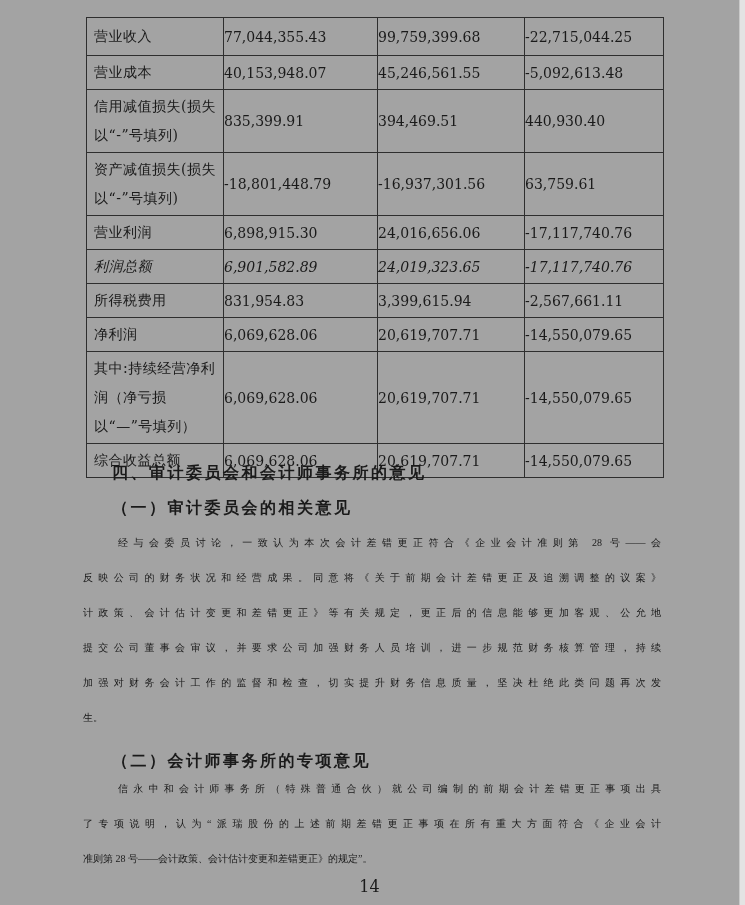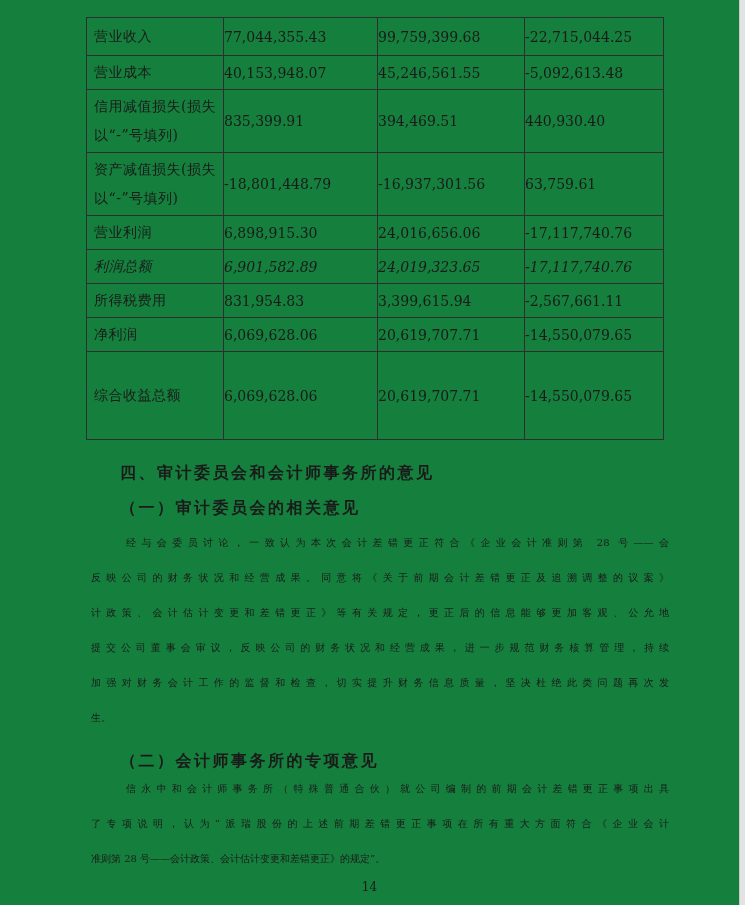--- a/index.html
+++ b/index.html
@@ -14,7 +14,7 @@
   .page {
     position: absolute; left: 0; top: 0;
     width: 739px; height: 905px;
-    background: #15803d;
+    background: #a3a3a3;
   }
   .edge-strip {
     position: absolute; right: 0; top: 0;

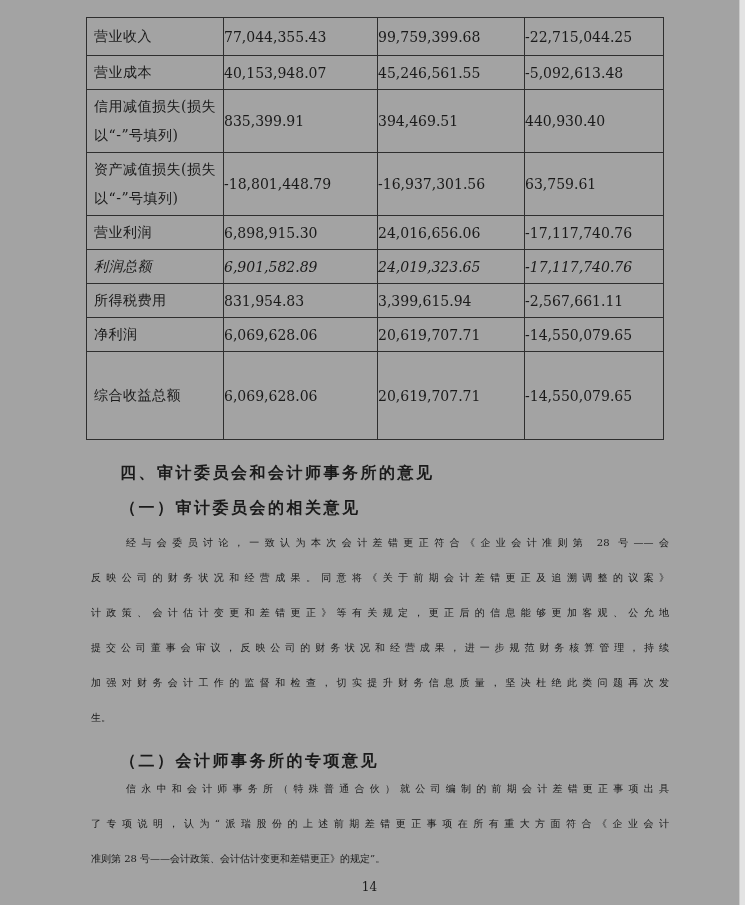--- a/index.html
+++ b/index.html
@@ -151,6 +151,12 @@
           <td class="cell-num">-14,550,079.65</td>
         </tr>
         <tr>
+          <td class="cell-label">其中:持续经营净利润（净亏损以“—”号填列）</td>
+          <td class="cell-num">6,069,628.06</td>
+          <td class="cell-num">20,619,707.71</td>
+          <td class="cell-num">-14,550,079.65</td>
+        </tr>
+        <tr>
           <td class="cell-label">综合收益总额</td>
           <td class="cell-num">6,069,628.06</td>
           <td class="cell-num">20,619,707.71</td>

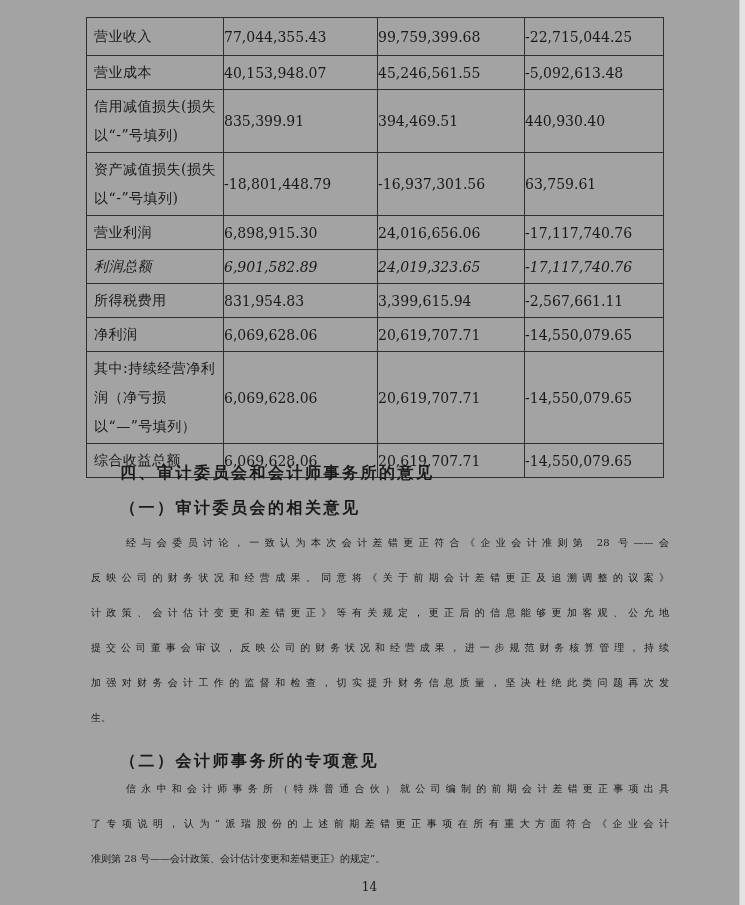--- a/index.html
+++ b/index.html
@@ -57,7 +57,7 @@
   table.fin tr:nth-child(9)  { height: 88px; }
   table.fin tr:nth-child(10) { height: 32px; }
   
-  .textcol { position: absolute; left: 91px; width: 578px; }
+  .textcol { position: absolute; left: 83px; width: 578px; font-family: Liberation Serif, serif; }
   .heading {
     font-weight: bold;
     font-size: 16px;

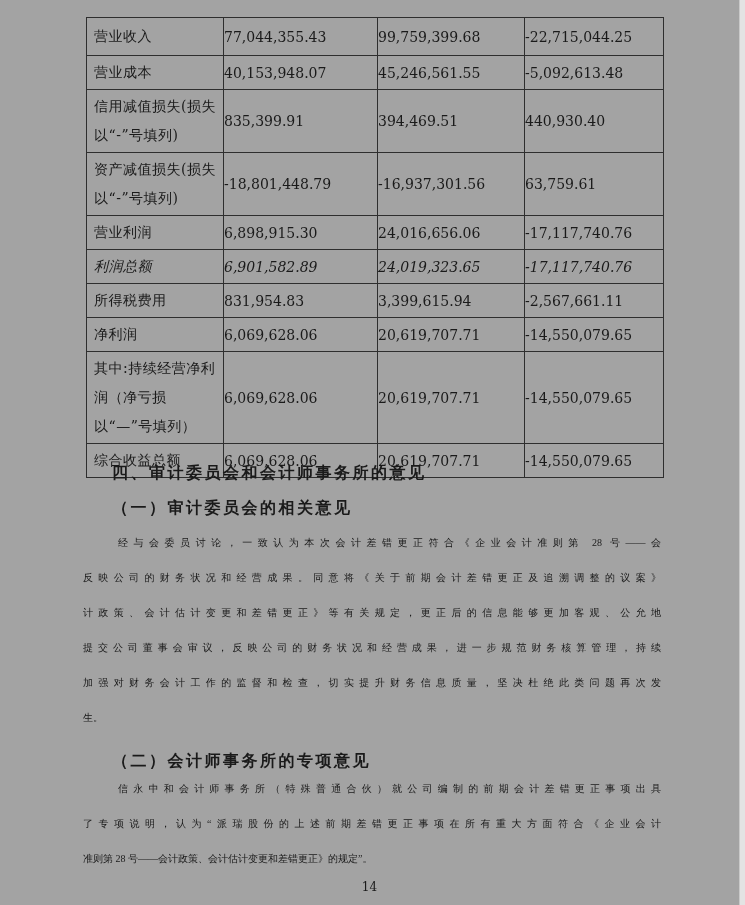--- a/index.html
+++ b/index.html
@@ -173,7 +173,7 @@
       <div class="line para-start">经与会委员讨论，一致认为本次会计差错更正符合《企业会计准则第 28 号——会</div>
       <div class="line">反映公司的财务状况和经营成果。同意将《关于前期会计差错更正及追溯调整的议案》</div>
       <div class="line">计政策、会计估计变更和差错更正》等有关规定，更正后的信息能够更加客观、公允地</div>
-      <div class="line">提交公司董事会审议，反映公司的财务状况和经营成果，进一步规范财务核算管理，持续</div>
+      <div class="line">提交公司董事会审议，并要求公司加强财务人员培训，进一步规范财务核算管理，持续</div>
       <div class="line">加强对财务会计工作的监督和检查，切实提升财务信息质量，坚决杜绝此类问题再次发</div>
       <div class="line para-end">生。</div>
     </div>

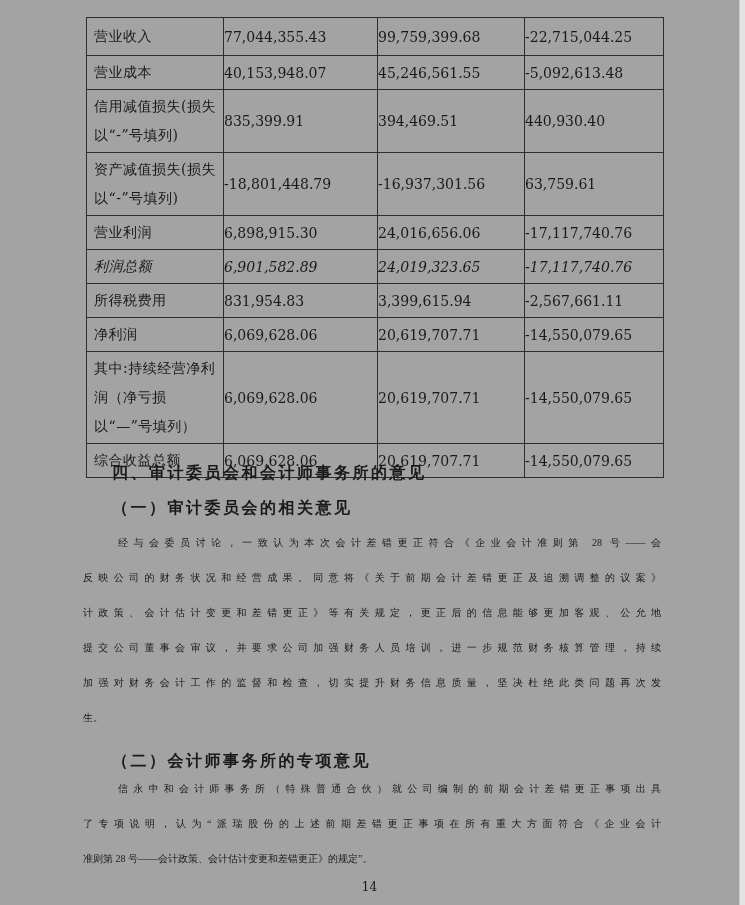--- a/index.html
+++ b/index.html
@@ -85,7 +85,7 @@
     position: absolute; left: 0; top: 879px;
     width: 739px;
     text-align: center;
-    font-size: 12px;
+    font-size: 16px;
     line-height: 16px;
   }
 </style>

